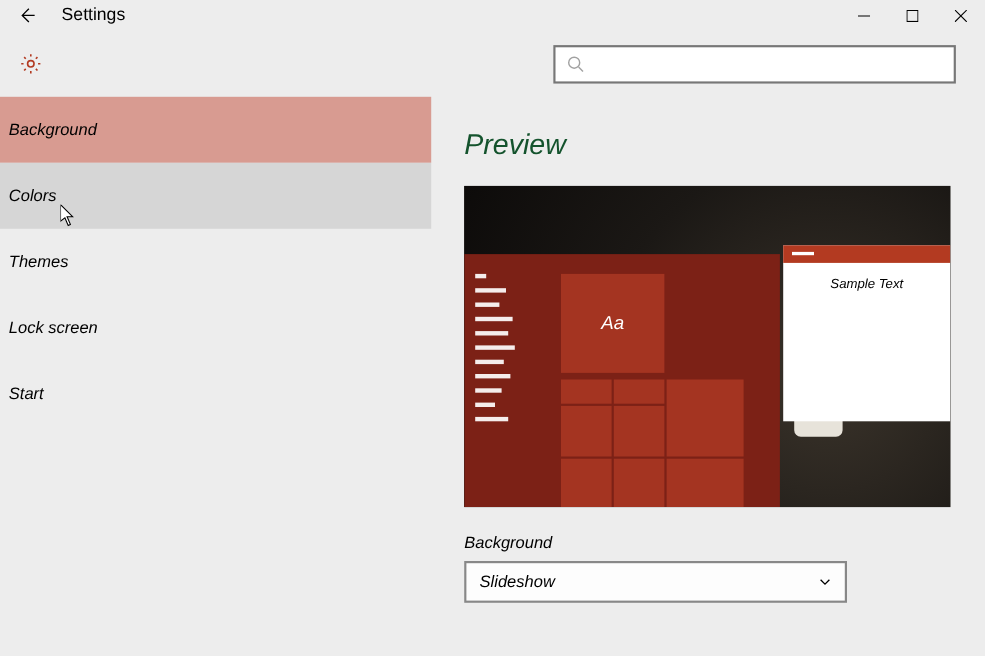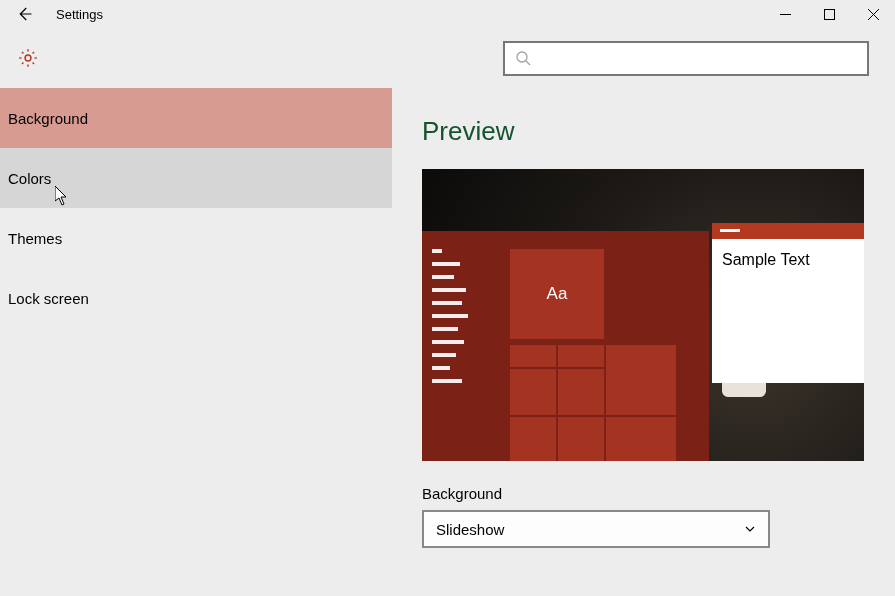--- a/index.html
+++ b/index.html
@@ -9,7 +9,7 @@
   .titlebar { height: 28px; display: flex; align-items: center; position: relative; }
   .back-btn { width: 48px; height: 28px; display: flex; align-items: center; justify-content: center; cursor: pointer; }
   .back-btn svg { width: 18px; height: 18px; }
-  .title-text { font-size: 13px; color: #000; margin-left: 8px; }
+  .title-text { font-size: 16px; color: #000; margin-left: 8px; }
   .win-controls { position: absolute; right: 0; top: 0; display: flex; }
   .win-btn { width: 44px; height: 28px; display: flex; align-items: center; justify-content: center; cursor: pointer; }
   .win-btn svg { width: 11px; height: 11px; }

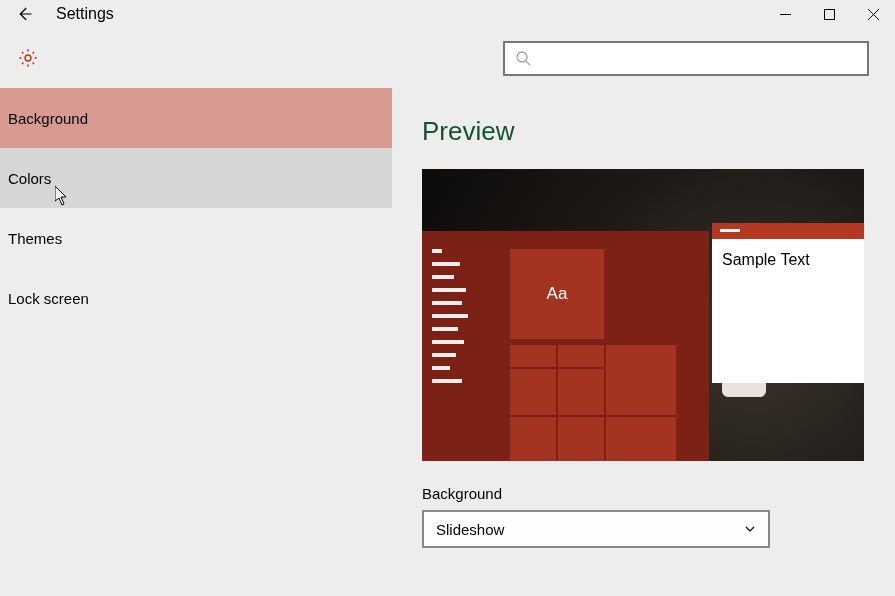--- a/index.html
+++ b/index.html
@@ -24,7 +24,7 @@
   .search-icon { width: 16px; height: 16px; opacity: .55; }
 
   
-  .body { display: flex; height: calc(596px - 88px); }
+  .body { display: flex; height: calc(596px - 88px); font-style: italic; }
   .sidebar { width: 392px; }
   .sidebar-item { height: 60px; display: flex; align-items: center; padding-left: 8px; font-size: 15px; color: #000; cursor: pointer; }
   .sidebar-item.selected { background: #d89b91; }

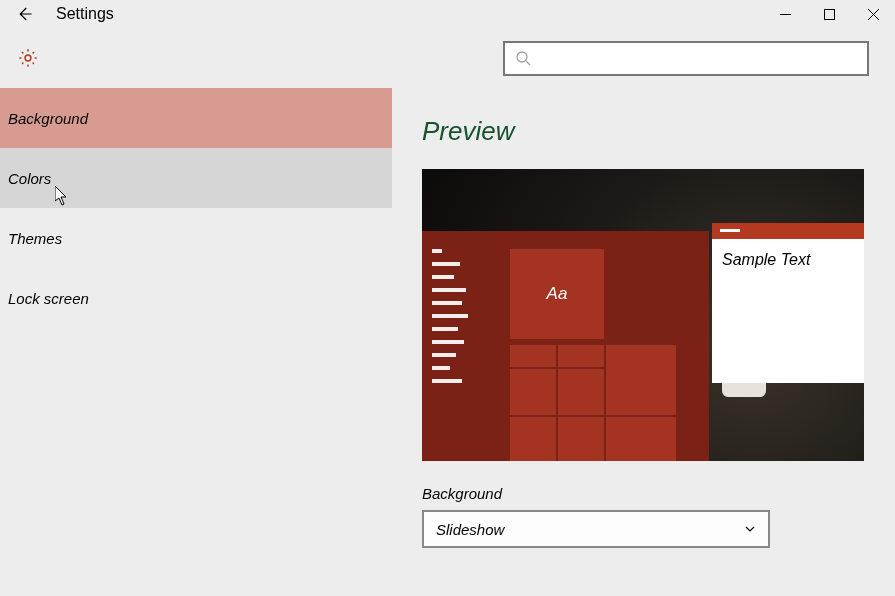--- a/index.html
+++ b/index.html
@@ -60,7 +60,7 @@
   .window-card { position:absolute; right:0; top:54px; width:152px; height:160px; background:#fff; }
   .window-card .bar { height:16px; background:#b33a21; position:relative; }
   .window-card .bar .dash { position:absolute; left:8px; top:6px; width:20px; height:3px; background:#fff; }
-  .window-card .label { font-size:16px; color:#000; padding:12px 10px; }
+  .window-card .label { font-size:12px; color:#000; padding:12px 10px;text-align:center; }
 
   
   .field-label { font-size:15px; color:#000; margin-top:24px; margin-bottom:8px; }

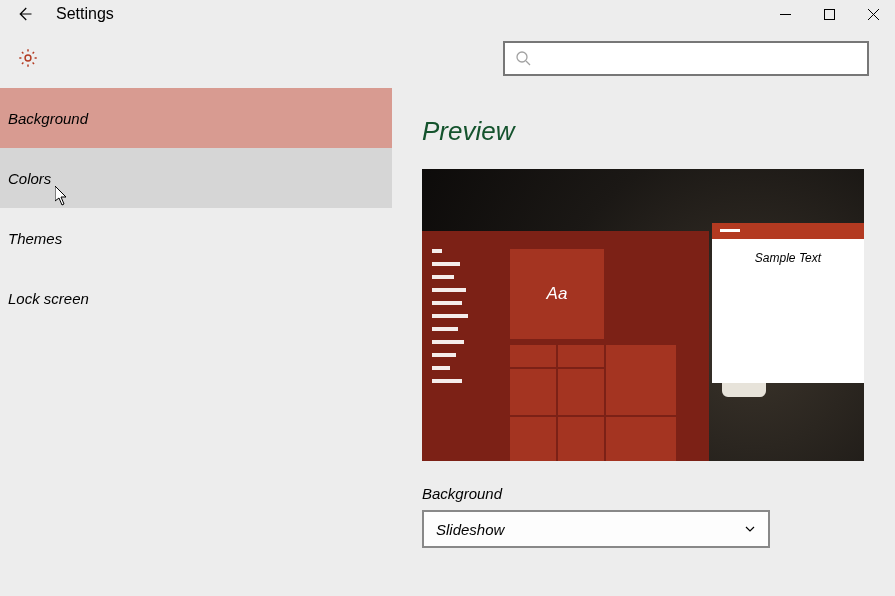--- a/index.html
+++ b/index.html
@@ -129,6 +129,9 @@
       </div>
     <div class="sidebar-item">
         <span>Lock screen</span>
+      </div>
+    <div class="sidebar-item">
+        <span>Start</span>
       </div>
   </div>
 

